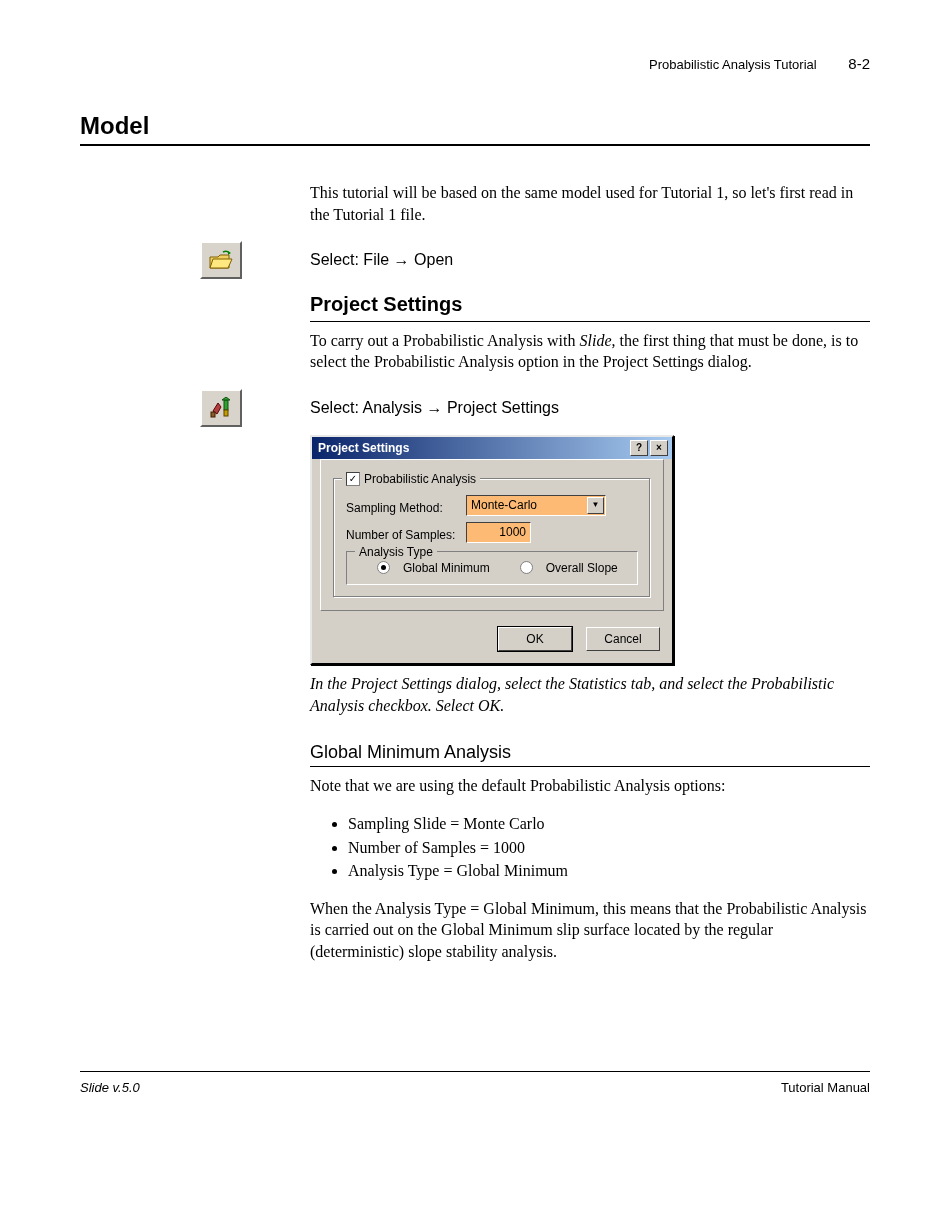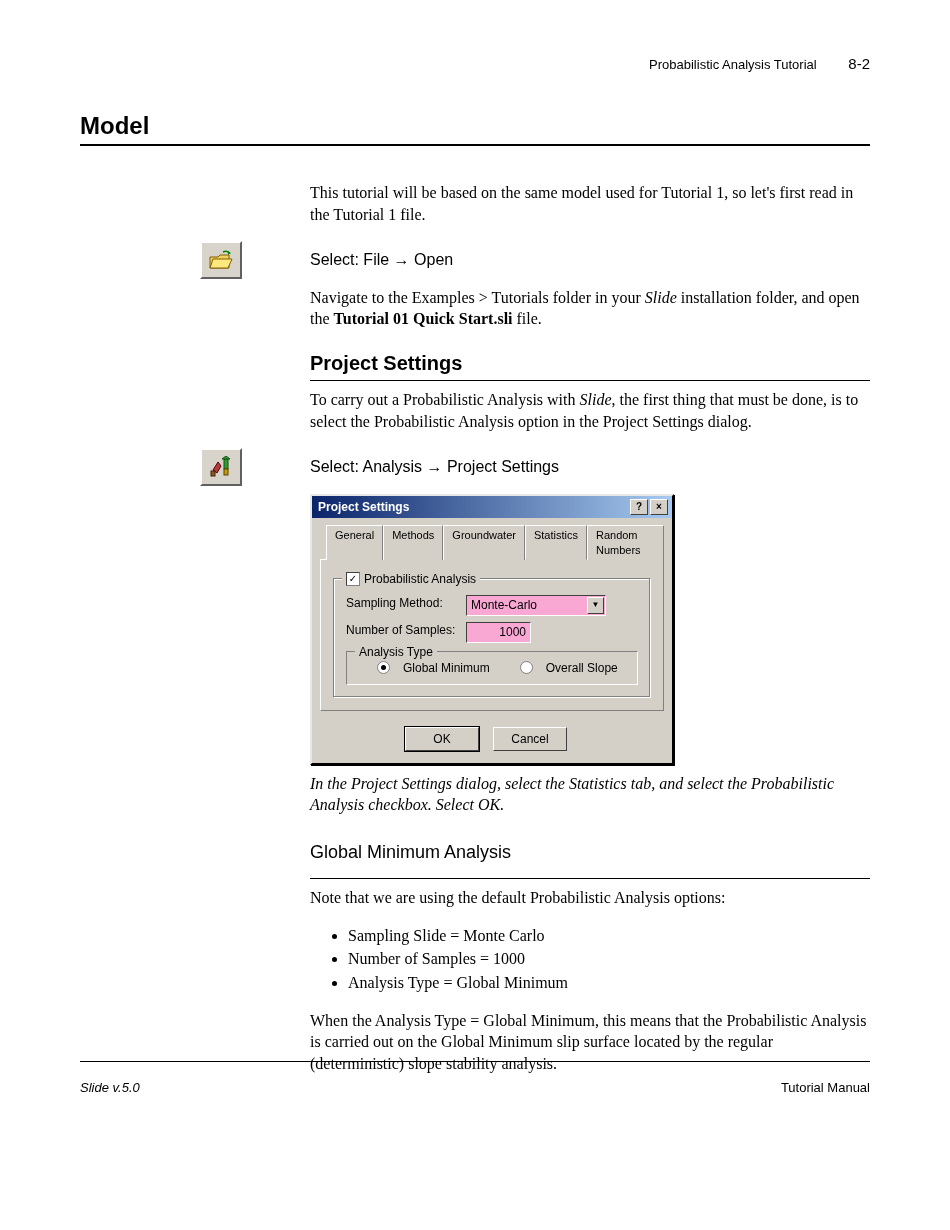--- a/index.html
+++ b/index.html
@@ -216,9 +216,6 @@
     </div>
     <div class="main-col">
       <p class="sans menu-path">Select: File → Open</p>
-      <p>
-        <span>Navigate to the Examples &gt; Tutorials folder in your </span><span class="italic">Slide</span><span> installation folder, and open the </span><b>Tutorial 01 Quick Start.sli</b><span> file.</span>
-      </p>
 
       <h2 class="subheading">Project Settings</h2>
       <p>

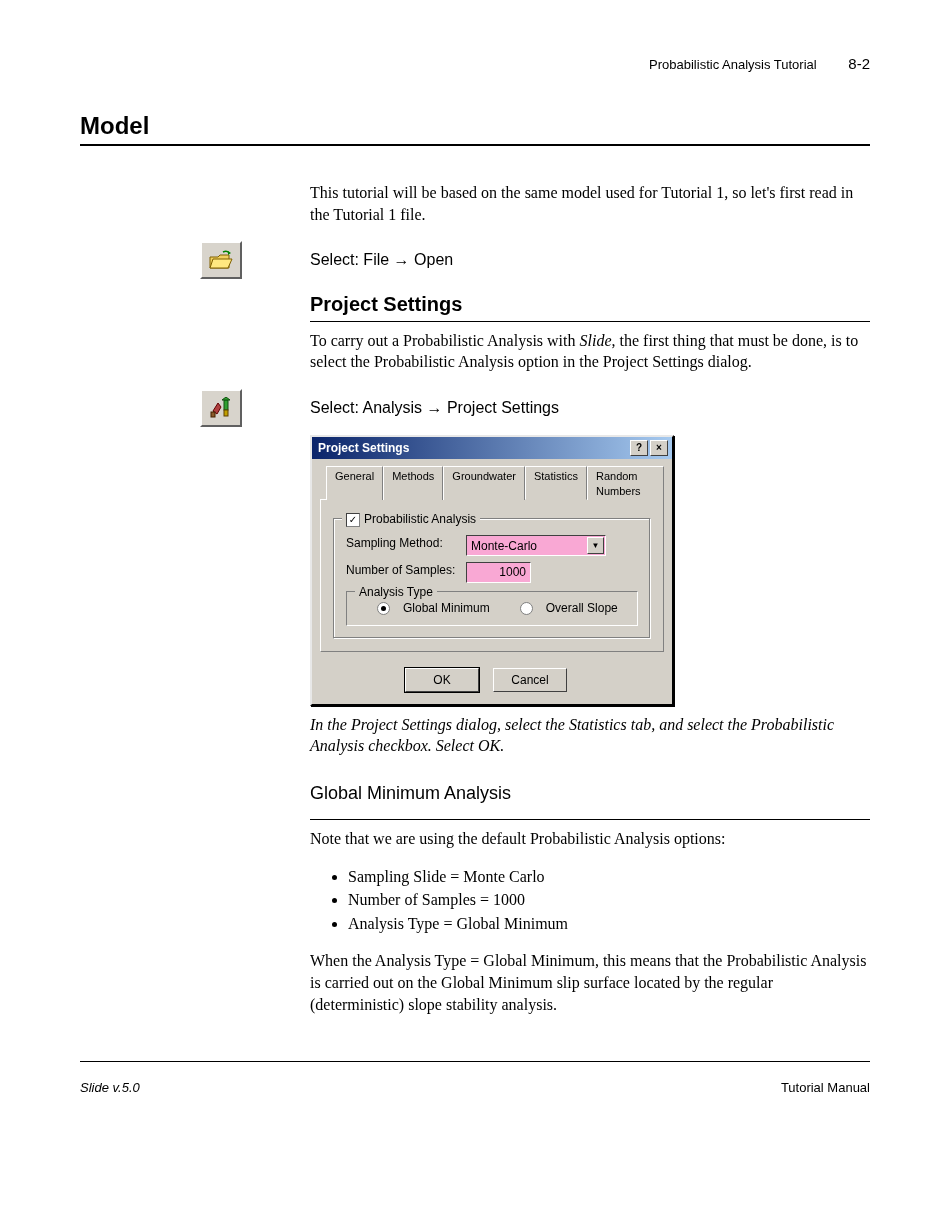--- a/index.html
+++ b/index.html
@@ -246,13 +246,6 @@
             <div class="winbtn">?</div>
             <div class="winbtn">×</div>
           </div>
-        </div>
-        <div class="tabs">
-          <div class="tab">General</div>
-          <div class="tab">Methods</div>
-          <div class="tab">Groundwater</div>
-          <div class="tab active">Statistics</div>
-          <div class="tab">Random Numbers</div>
         </div>
         <div class="tabpanel">
           <div class="fieldset">

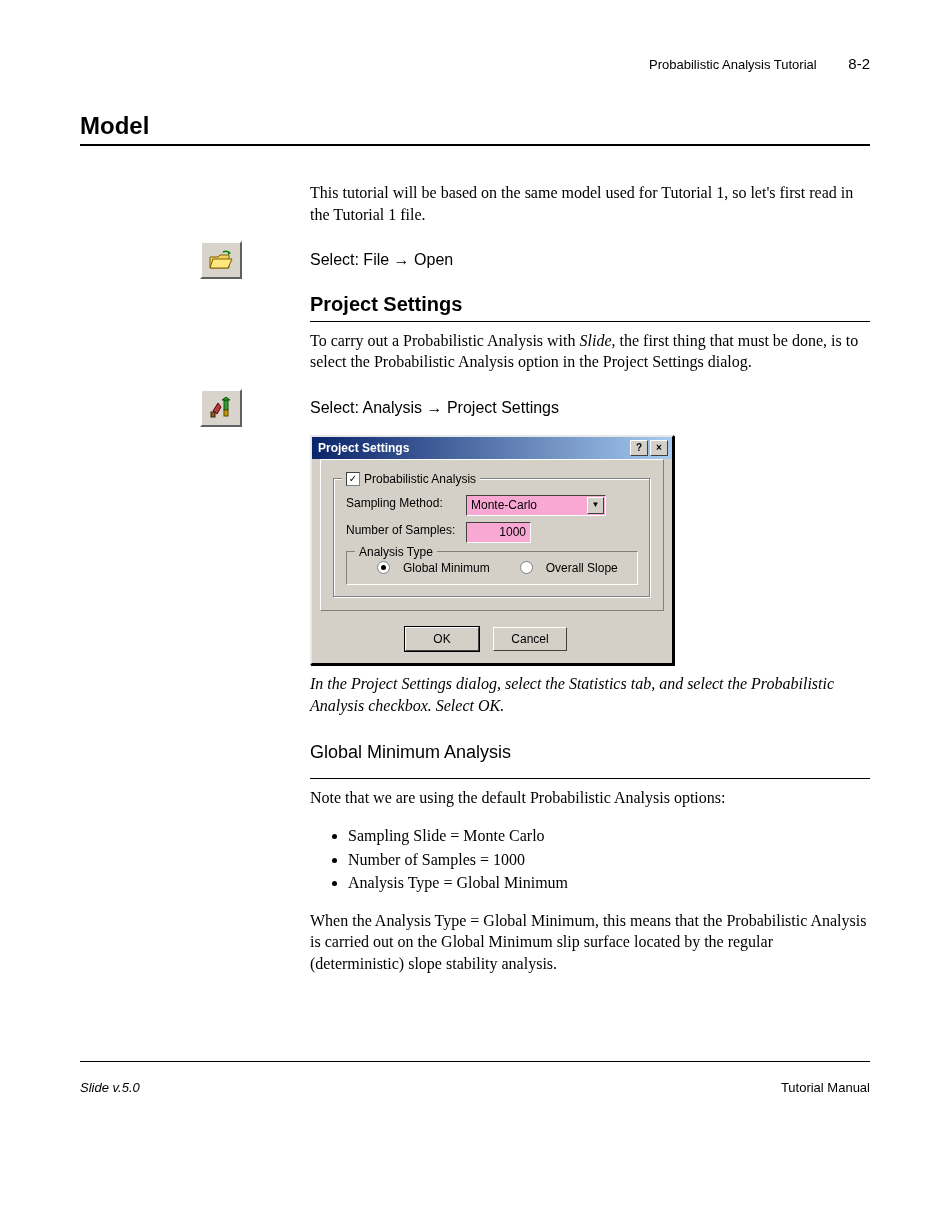--- a/index.html
+++ b/index.html
@@ -133,7 +133,7 @@
     position:absolute; top:-8px; left:8px;
     background:#d4d0c8; padding:0 4px; font-size:12px;
   }
-  .formrow { display:flex; align-items:flex-start; gap:10px; margin:6px 0; font-size:12px; }
+  .formrow { display:flex; align-items:flex-end; gap:10px; margin:6px 0; font-size:12px; }
   .formrow label { width: 110px; }
   .txt, .sel {
     background:#f9a8d4; border:1px solid #808080;

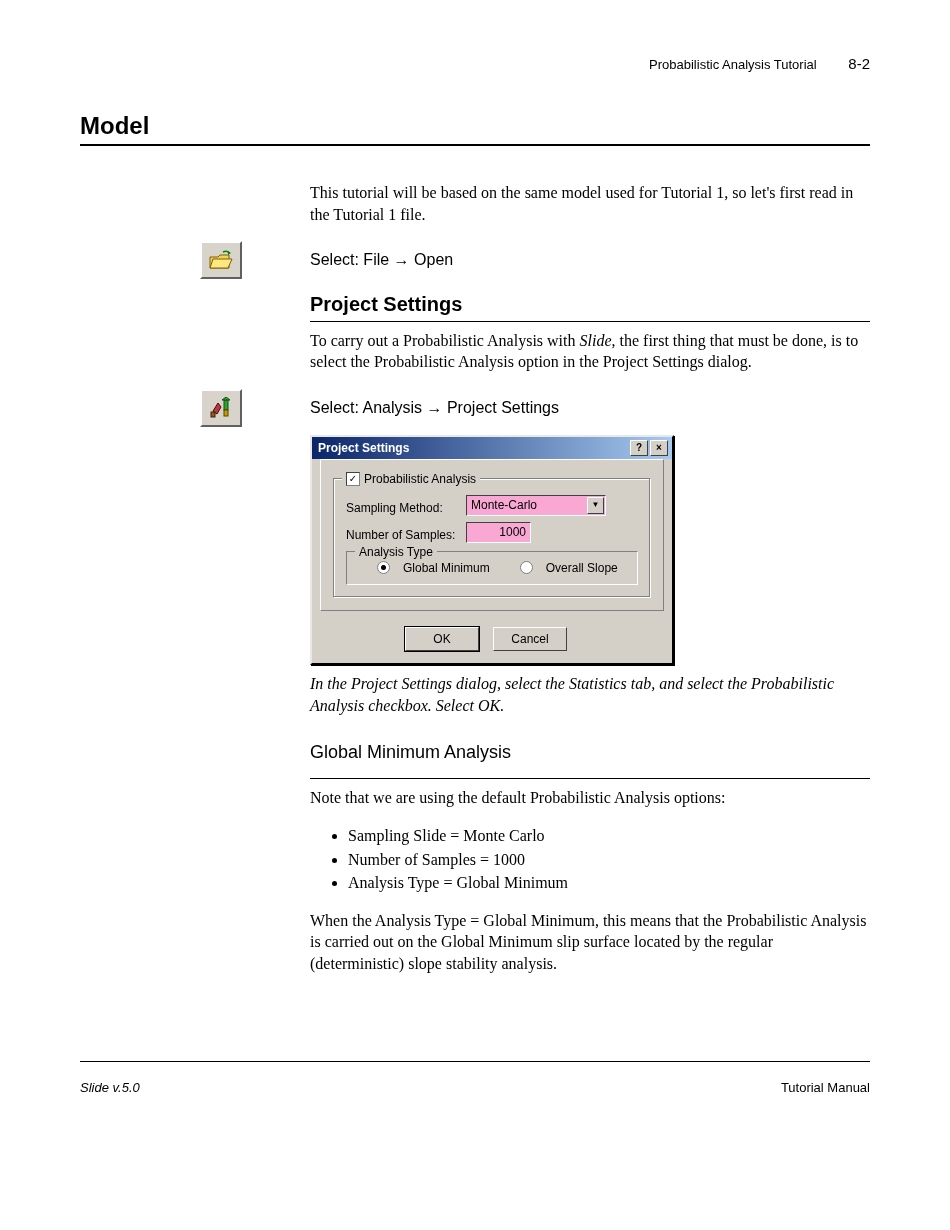--- a/index.html
+++ b/index.html
@@ -136,7 +136,7 @@
   .formrow { display:flex; align-items:flex-end; gap:10px; margin:6px 0; font-size:12px; }
   .formrow label { width: 110px; }
   .txt, .sel {
-    background:#f9a8d4; border:1px solid #808080;
+    background:#fdba74; border:1px solid #808080;
     border-top-color:#404040; border-left-color:#404040;
     border-right-color:#fff; border-bottom-color:#fff;
     font-size:12px; padding:1px 4px; height:17px;

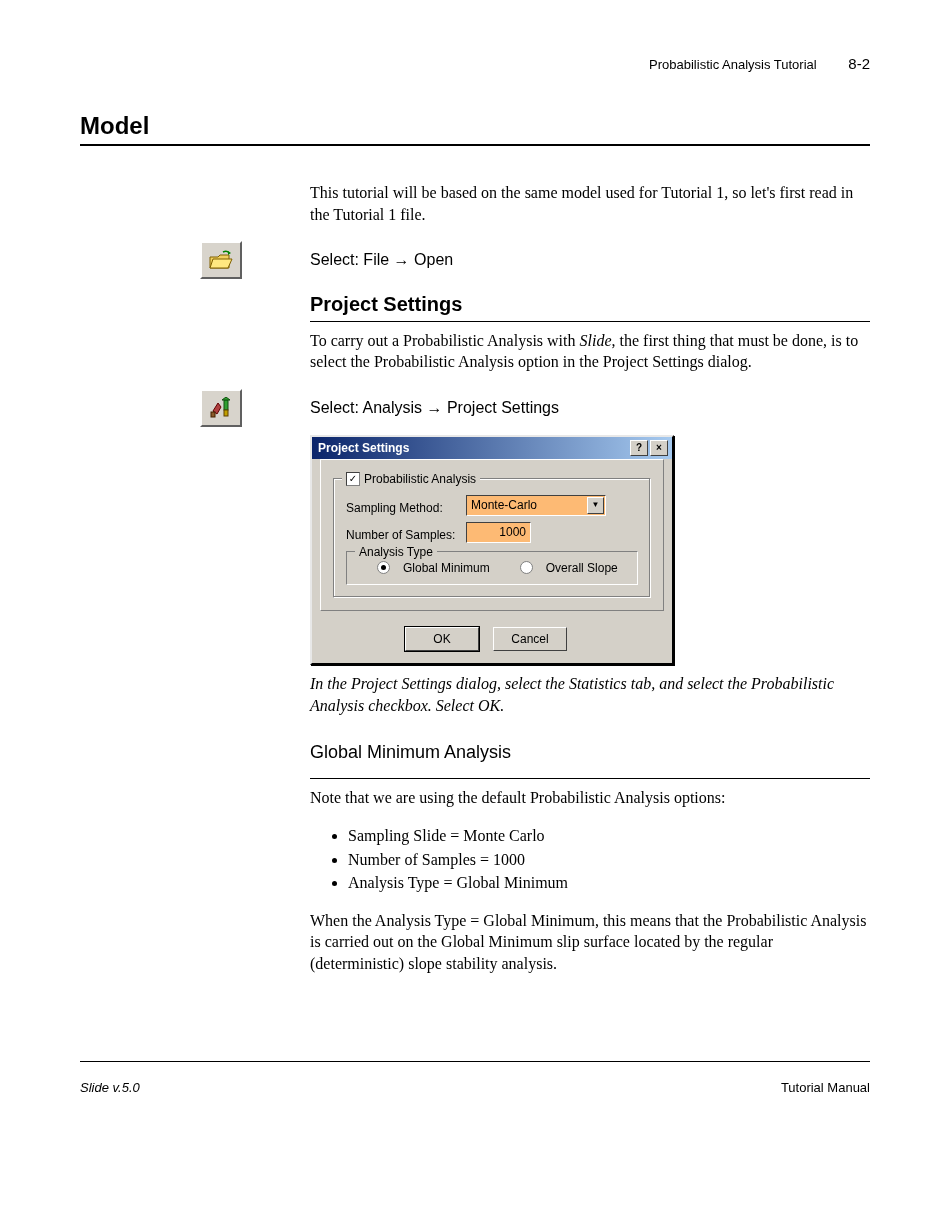--- a/index.html
+++ b/index.html
@@ -164,7 +164,7 @@
     display:flex; align-items:center; justify-content:center;
   }
   .rcircle.on::after { content:""; width:5px; height:5px; background:#000; border-radius:50%; }
-  .dlg-buttons { display:flex; justify-content:center; gap:14px; padding: 8px 12px 12px 0; }
+  .dlg-buttons { display:flex; justify-content:flex-end; gap:14px; padding: 8px 12px 12px 0; }
   .pushbtn {
     width:72px; height:22px;
     background:#d4d0c8;

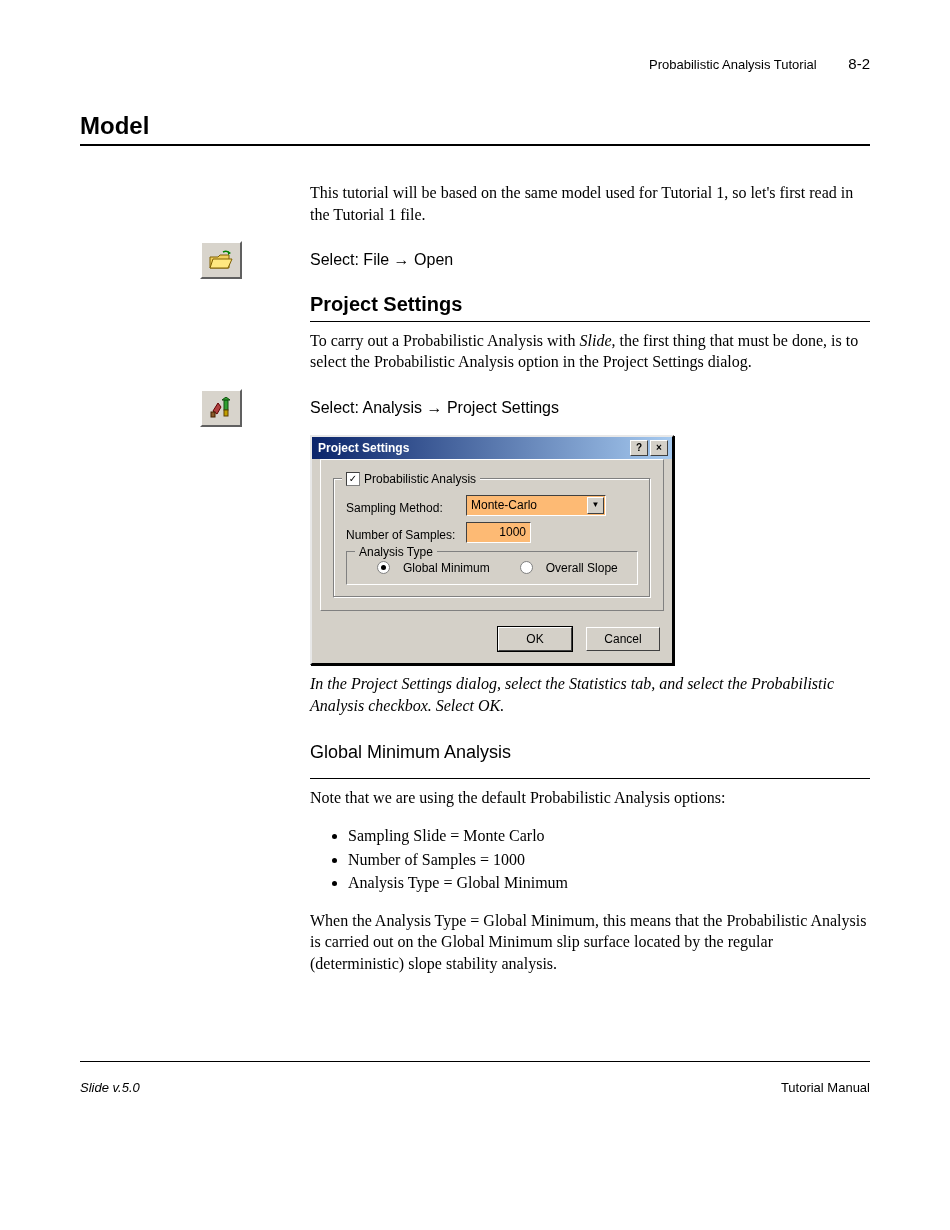--- a/index.html
+++ b/index.html
@@ -61,7 +61,7 @@
     font-size: 18px;
     margin: 24px 0 4px 0;
     border-bottom: 1px solid #000;
-    padding-bottom: 14px;
+    padding-bottom: 2px;
   }
   ul.bullets { margin: 0 0 16px 0; padding-left: 38px; }
   ul.bullets li { margin: 2px 0; }

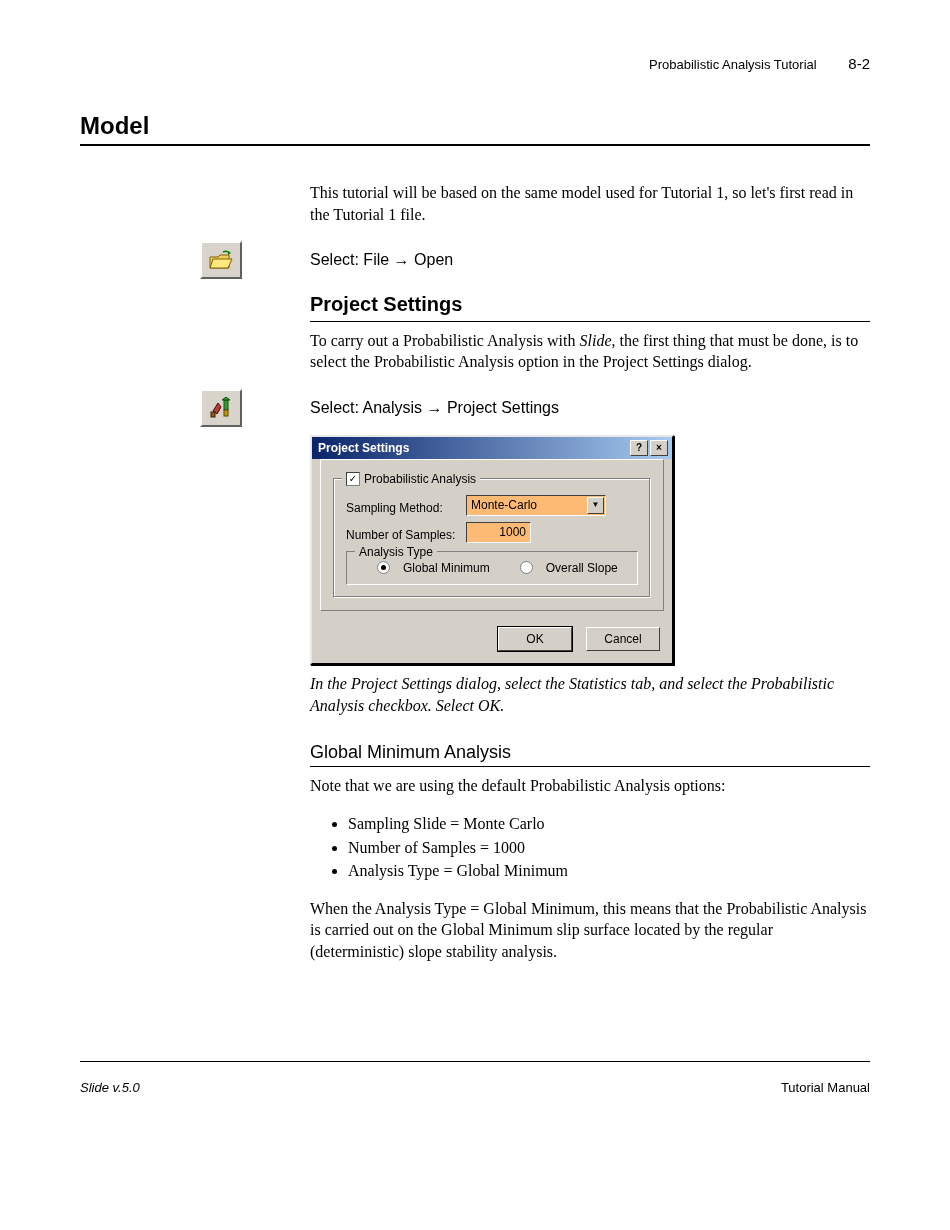--- a/index.html
+++ b/index.html
@@ -178,7 +178,7 @@
     position:absolute;
     bottom:40px; left:80px; right:80px;
     border-top:1px solid #000;
-    padding-top:18px;
+    padding-top:8px;
     display:flex; justify-content:space-between;
     font-family: Arial, Helvetica, sans-serif;
     font-size:13px;

